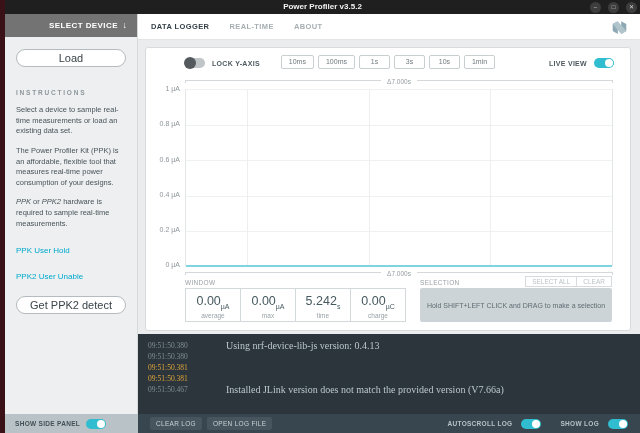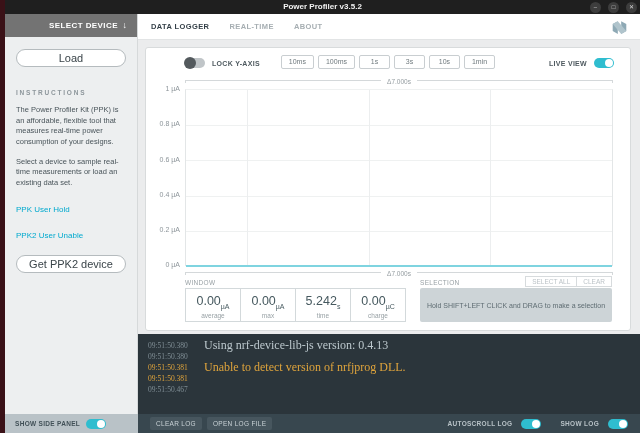--- a/index.html
+++ b/index.html
@@ -119,8 +119,8 @@
   <div class="sd-body">
     <button class="btn-outline">Load</button>
     <div class="sd-instructions">INSTRUCTIONS</div>
+    <p class="sd-p">Select a device to sample real-time measurements or load an existing data set.</p>
     <p class="sd-p">The Power Profiler Kit (PPK) is an affordable, flexible tool that measures real-time power consumption of your designs.</p>
-    <p class="sd-p">Select a device to sample real-time measurements or load an existing data set.</p>
     <a class="sd-link" href="#">PPK User Hold</a>
     <a class="sd-link" href="#">PPK2 User Unable</a>
     <button class="btn-outline sd-getbtn">Get PPK2 device</button>

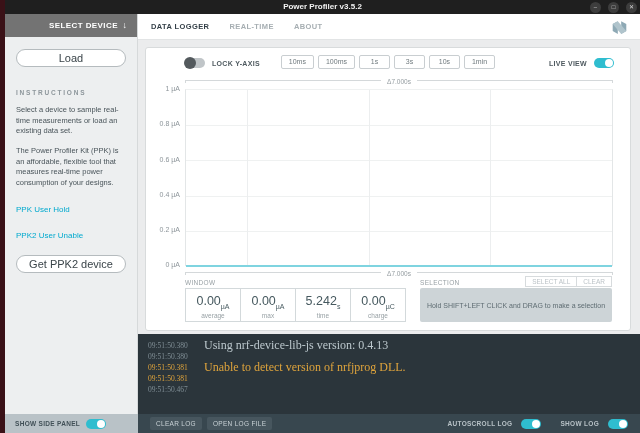--- a/index.html
+++ b/index.html
@@ -121,6 +121,7 @@
     <div class="sd-instructions">INSTRUCTIONS</div>
     <p class="sd-p">Select a device to sample real-time measurements or load an existing data set.</p>
     <p class="sd-p">The Power Profiler Kit (PPK) is an affordable, flexible tool that measures real-time power consumption of your designs.</p>
+    <p class="sd-p"><span class="it">PPK</span><span> or </span><span class="it">PPK2</span><span> hardware is required to sample real-time measurements.</span></p>
     <a class="sd-link" href="#">PPK User Hold</a>
     <a class="sd-link" href="#">PPK2 User Unable</a>
     <button class="btn-outline sd-getbtn">Get PPK2 device</button>

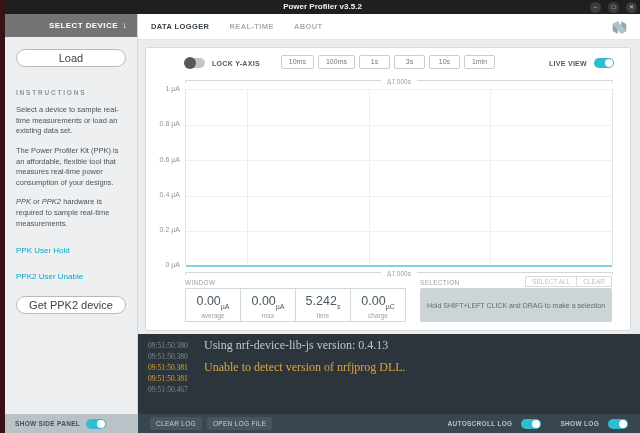--- a/index.html
+++ b/index.html
@@ -124,7 +124,7 @@
     <p class="sd-p"><span class="it">PPK</span><span> or </span><span class="it">PPK2</span><span> hardware is required to sample real-time measurements.</span></p>
     <a class="sd-link" href="#">PPK User Hold</a>
     <a class="sd-link" href="#">PPK2 User Unable</a>
-    <button class="btn-outline sd-getbtn">Get PPK2 device</button>
+    <button class="btn-outline sd-getbtn">Get PPK2 detect</button>
   </div>
 </div>
 <div class="sd-bottombar">

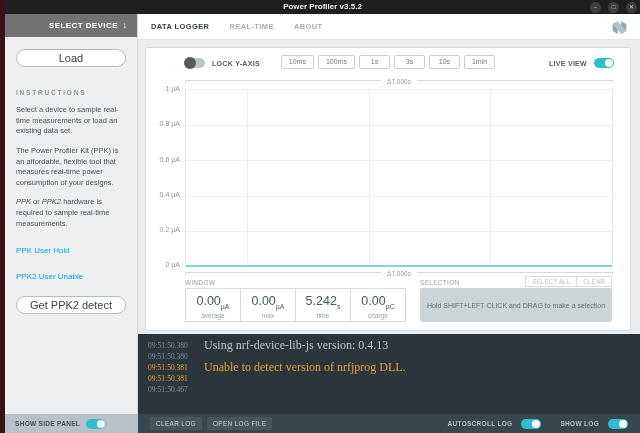--- a/index.html
+++ b/index.html
@@ -89,7 +89,7 @@
   .log { position:absolute; left:0; right:0; top:320px; height:80px; background:#2b353b; padding-top:6px; }
   .log-row { display:flex; line-height:11px;font-family:Liberation Serif, serif; }
   .log-time { width:56px; margin-left:10px; font-size:7.5px; color:#7f8d94; flex:none; }
-  .log-msg { font-size:12px; color:#bcc8cd;text-align:right; }
+  .log-msg { margin-left:22px; font-size:10px; color:#bcc8cd;text-align:right; }
   .log-row.warn .log-time, .log-row.warn .log-msg { color:#dfa43c; }
   .log-bottombar { position:absolute; left:0; right:0; top:400px; height:19px; background:#38474f;
                    display:flex; align-items:center; padding:0 12px; gap:5px; }

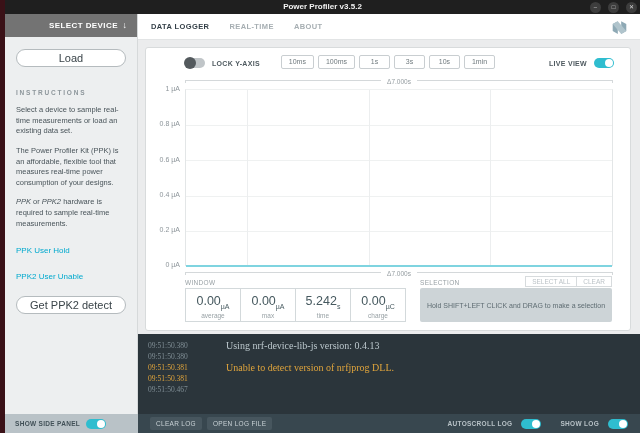--- a/index.html
+++ b/index.html
@@ -242,7 +242,6 @@
     </div>
     <div class="log-row warn">
       <span class="log-time">09:51:50.381</span>
-      <span class="log-msg">Unable to detect version of nrfjprog DLL.</span>
     </div>
     <div class="log-row warn">
       <span class="log-time">09:51:50.381</span>

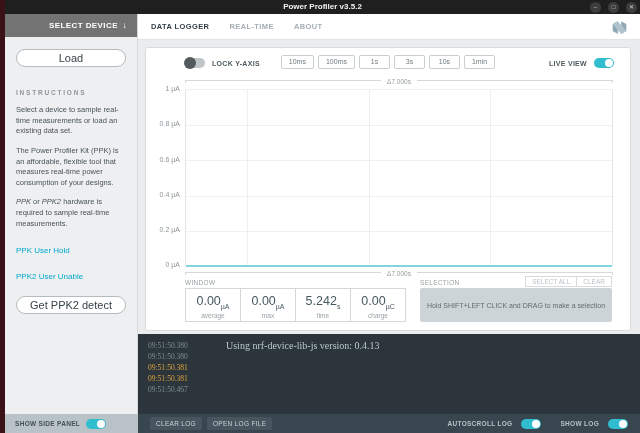--- a/index.html
+++ b/index.html
@@ -248,6 +248,7 @@
     </div>
     <div class="log-row">
       <span class="log-time">09:51:50.467</span>
+      <span class="log-msg">Installed JLink version does not match the provided version (V7.66a)</span>
     </div>
   </div>
 

